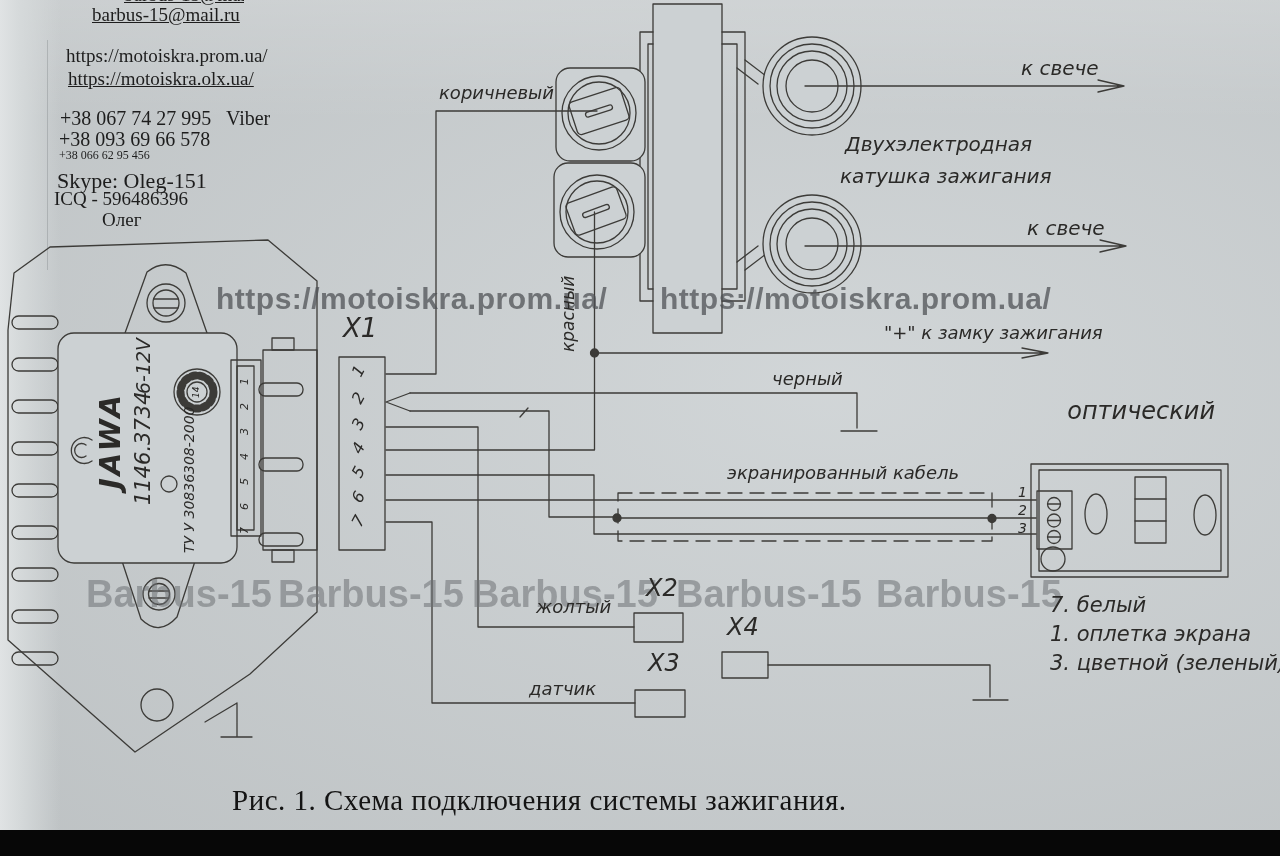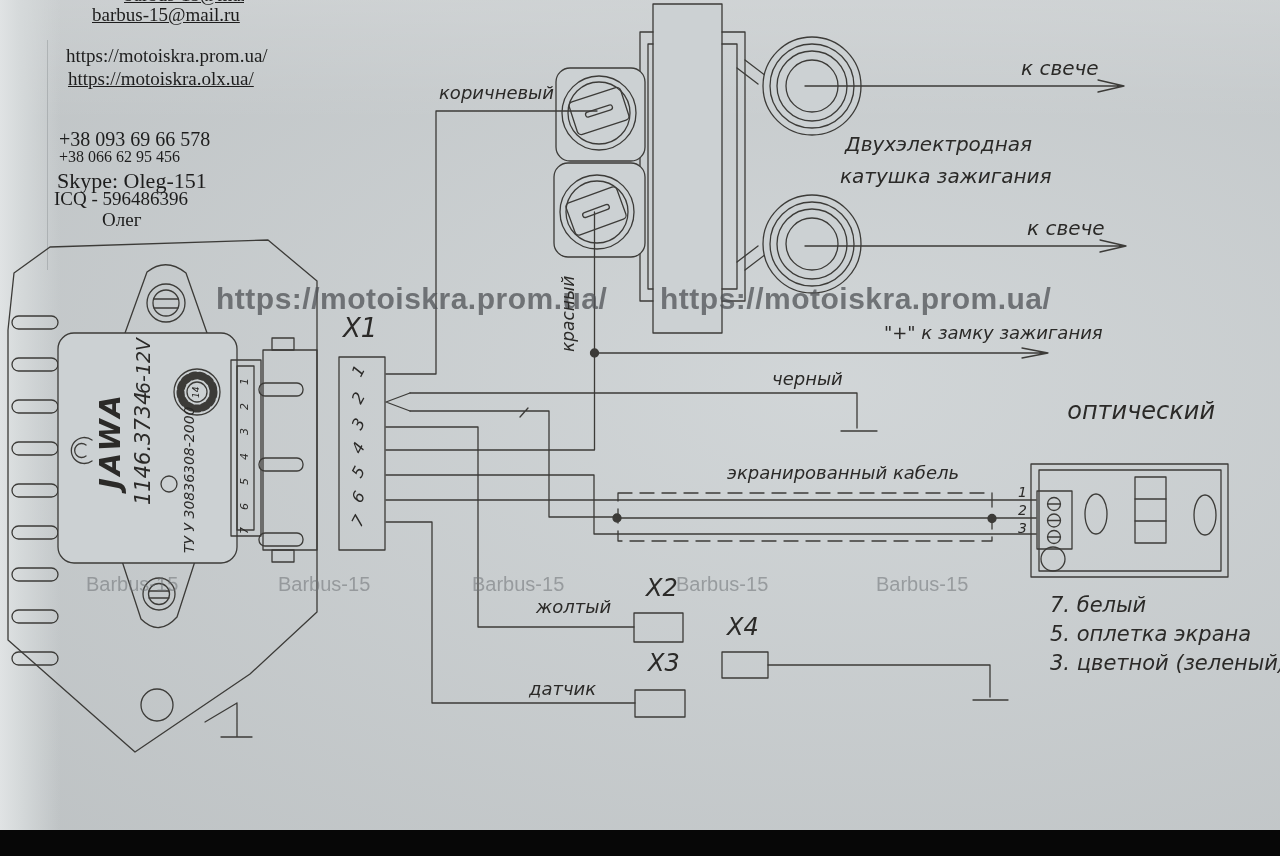--- a/index.html
+++ b/index.html
@@ -178,6 +178,7 @@
   <div class="ser und" style="left:92px;top:5px;font-size:19px">barbus-15@mail.ru</div>
   <div class="ser" style="left:66px;top:46px;font-size:19px">https://motoiskra.prom.ua/</div>
   <div class="ser und" style="left:68px;top:69px;font-size:19px">https://motoiskra.olx.ua/</div>
+  <div class="ser" style="left:60px;top:108px;font-size:20px">+38 067 74 27 995   Viber</div>
   <div class="ser" style="left:59px;top:129px;font-size:20px">+38 093 69 66 578</div>
   <div class="ser" style="left:59px;top:149px;font-size:16px">+38 066 62 95 456</div>
   <div class="ser" style="left:57px;top:169px;font-size:22px">Skype: Oleg-151</div>

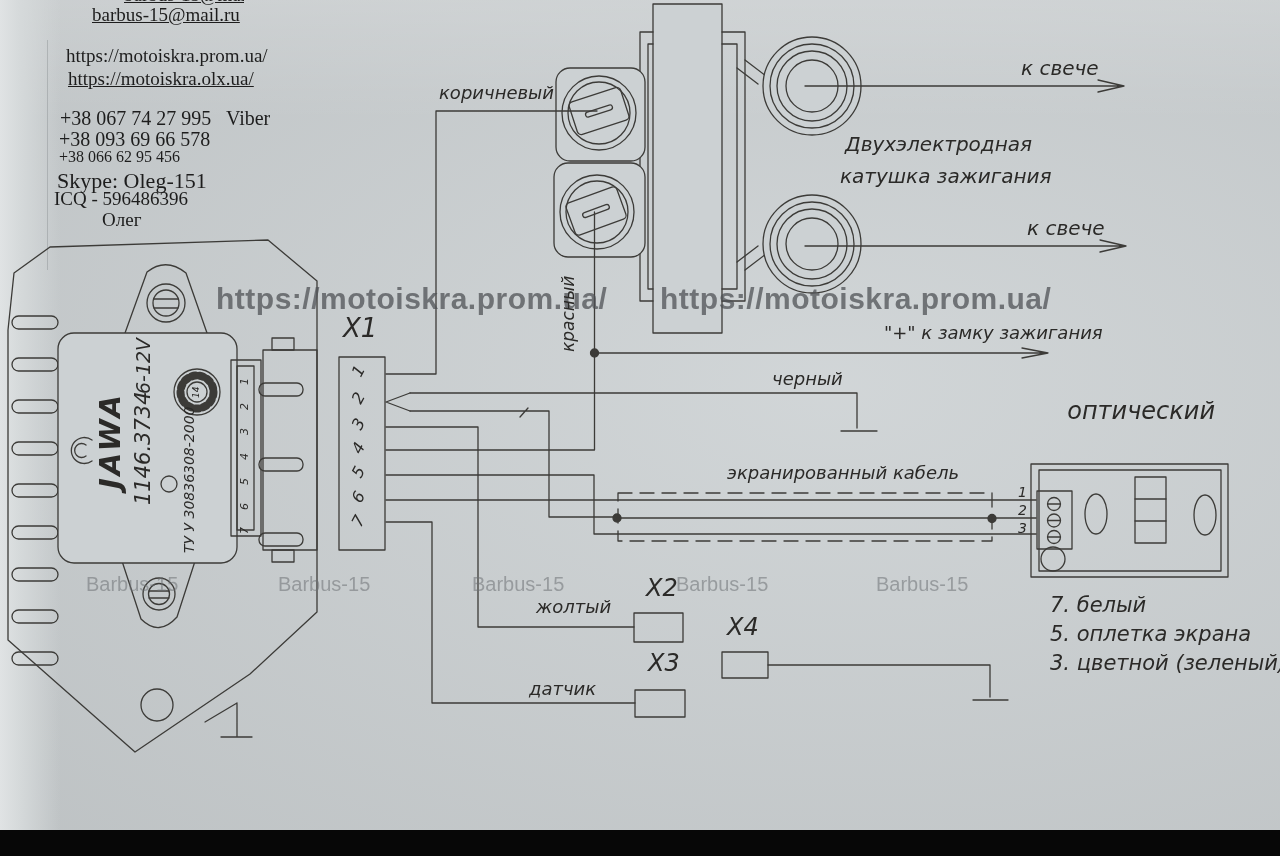--- a/index.html
+++ b/index.html
@@ -180,7 +180,7 @@
   <div class="ser und" style="left:68px;top:69px;font-size:19px">https://motoiskra.olx.ua/</div>
   <div class="ser" style="left:60px;top:108px;font-size:20px">+38 067 74 27 995   Viber</div>
   <div class="ser" style="left:59px;top:129px;font-size:20px">+38 093 69 66 578</div>
-  <div class="ser" style="left:59px;top:149px;font-size:16px">+38 066 62 95 456</div>
+  <div class="ser" style="left:59px;top:149px;font-size:12px">+38 066 62 95 456</div>
   <div class="ser" style="left:57px;top:169px;font-size:22px">Skype: Oleg-151</div>
   <div class="ser" style="left:54px;top:189px;font-size:19px">ICQ - 596486396</div>
   <div class="ser" style="left:102px;top:210px;font-size:19px">Олег</div>

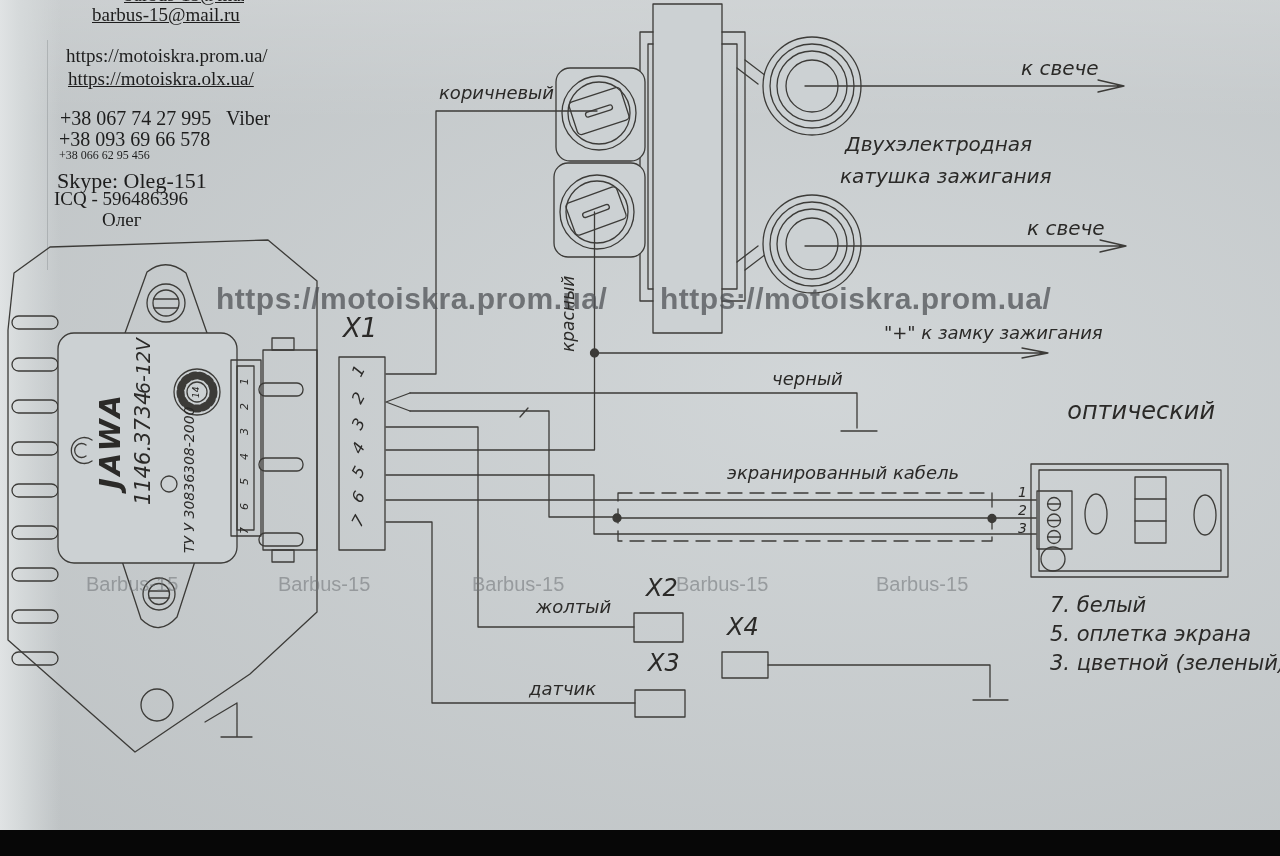--- a/index.html
+++ b/index.html
@@ -22,8 +22,8 @@
   .mpin{transform-origin:0 0;transform:rotate(-90deg);font-size:11px;}
   .wm-site{position:absolute;font-family:"Liberation Sans",sans-serif;font-weight:bold;
        font-size:30px;color:rgba(78,81,85,.74);white-space:nowrap;letter-spacing:.5px;}
-  .wm-seller{position:absolute;font-family:"Liberation Sans",sans-serif;font-weight:normal;
-       font-size:20px;color:rgba(110,113,117,.55);white-space:nowrap;}
+  .wm-seller{position:absolute;font-family:"Liberation Sans",sans-serif;font-weight:bold;
+       font-size:38px;color:rgba(110,113,117,.55);white-space:nowrap;}
   .wm-big{position:absolute;font-family:"Liberation Sans",sans-serif;font-weight:bold;
        font-size:77px;letter-spacing:1px;color:rgba(207,212,214,.92);white-space:nowrap;
        text-shadow:-2px -2px 2px rgba(255,255,255,.9), 2px 3px 3px rgba(96,101,105,.45);}

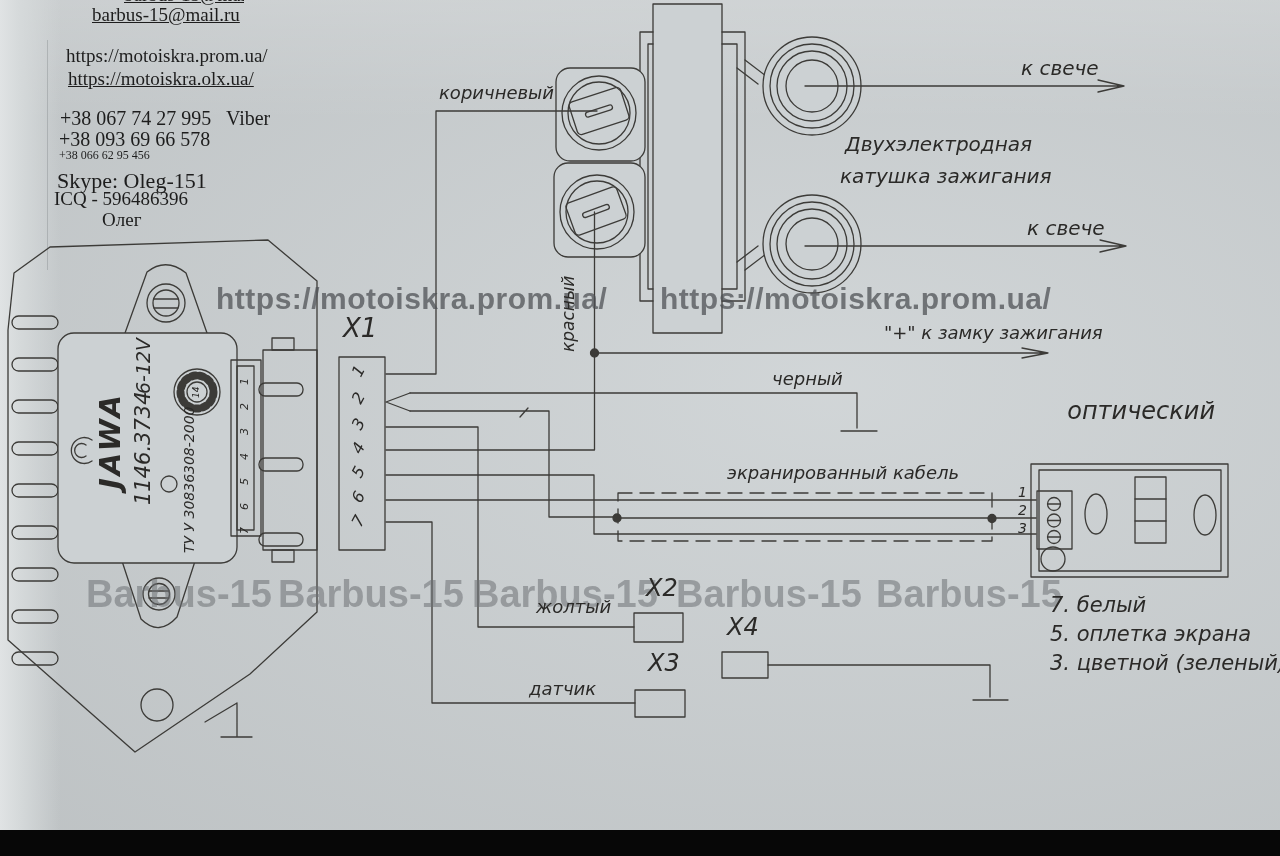--- a/index.html
+++ b/index.html
@@ -227,7 +227,7 @@
   <div class="lbl" style="left:1018px;top:503px;font-size:14px">2</div>
   <div class="lbl" style="left:1018px;top:521px;font-size:14px">3</div>
   <div class="lbl" style="left:1050px;top:594px;font-size:21px">7. белый</div>
-  <div class="lbl" style="left:1050px;top:623px;font-size:21px">5. оплетка экрана</div>
+  <div class="lbl" style="left:1050px;top:623px;font-size:21px">1. оплетка экрана</div>
   <div class="lbl" style="left:1050px;top:652px;font-size:21px">3. цветной (зеленый)</div>
 
   <div id="black-bar"></div>

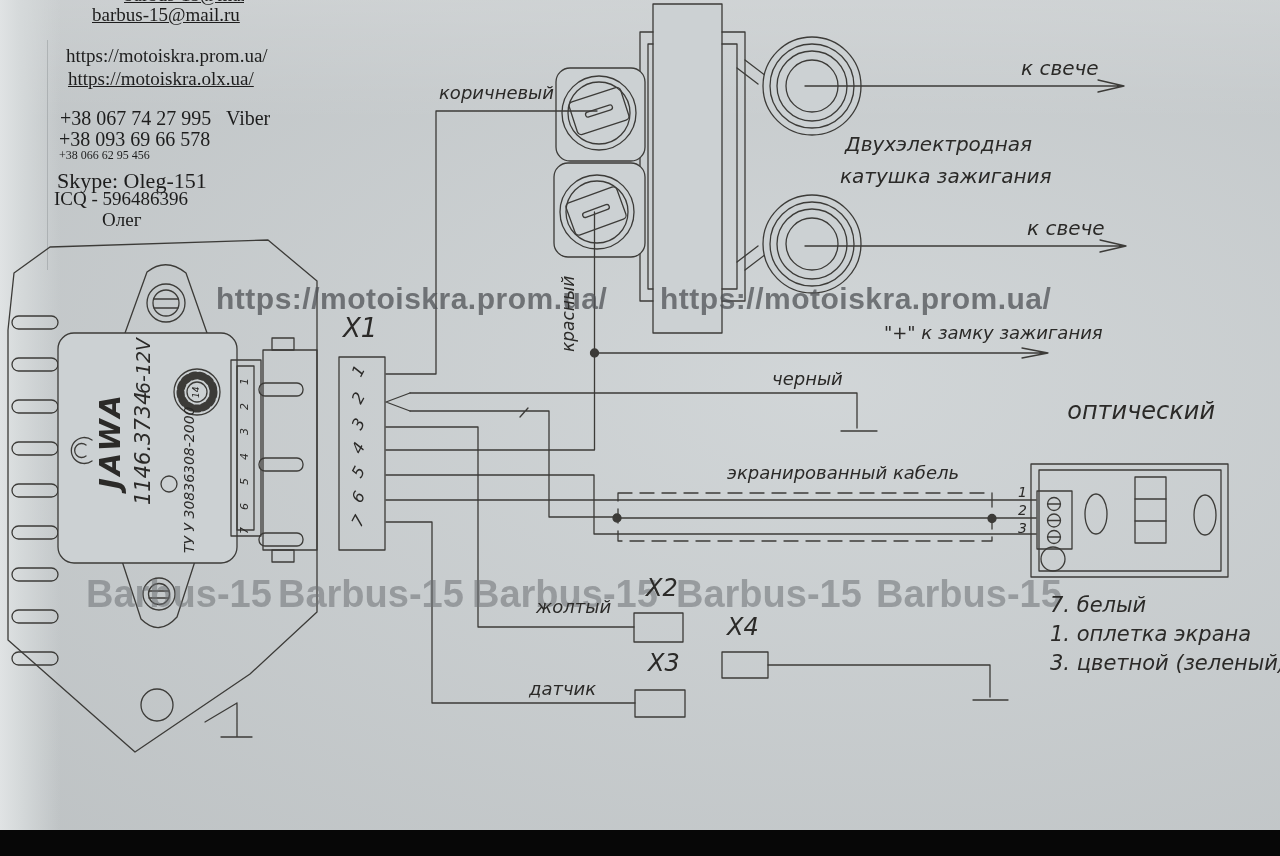--- a/index.html
+++ b/index.html
@@ -230,6 +230,7 @@
   <div class="lbl" style="left:1050px;top:623px;font-size:21px">1. оплетка экрана</div>
   <div class="lbl" style="left:1050px;top:652px;font-size:21px">3. цветной (зеленый)</div>
 
+  <div class="ser caption" style="left:232px;top:785px">Рис. 1. Схема подключения системы зажигания.</div>
   <div id="black-bar"></div>
 </div>
 

